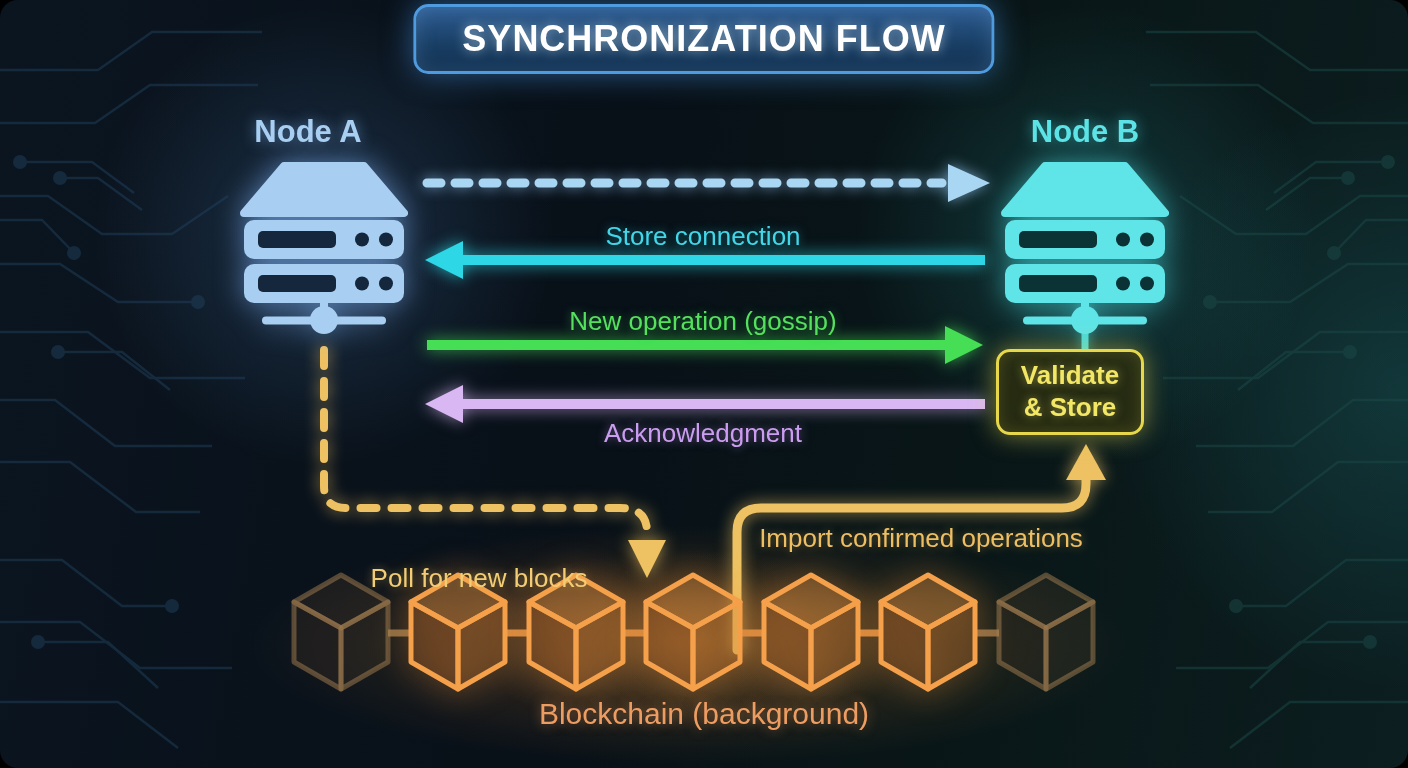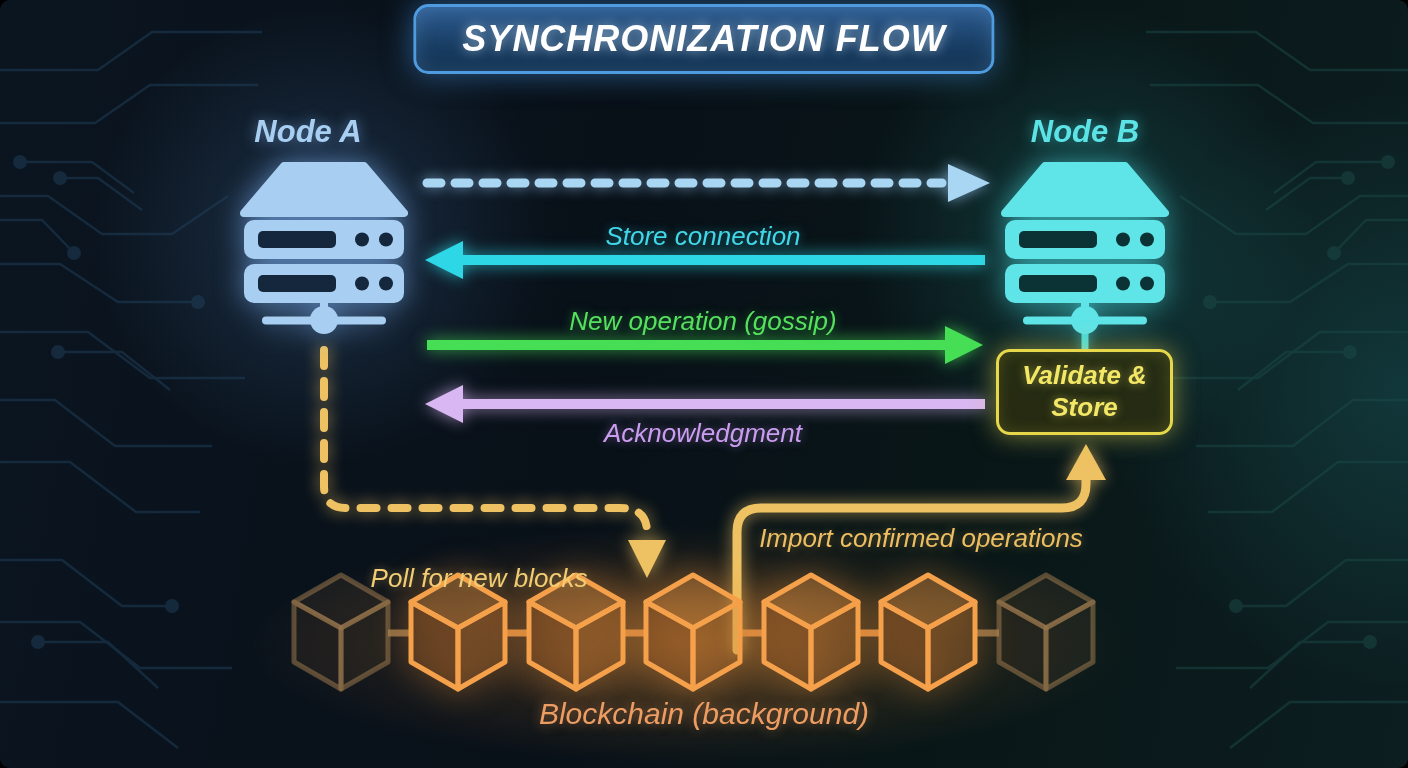--- a/index.html
+++ b/index.html
@@ -5,10 +5,9 @@
   html,body{margin:0;padding:0;background:#000;}
   .stage{
     position:relative;width:1408px;height:768px;overflow:hidden;
-    border-radius:10px;
+    border-radius:18px;
     background:linear-gradient(100deg,#0b1520 0%,#081018 42%,#091617 68%,#0c1e20 100%);
     font-family:"Liberation Sans", sans-serif;
-    font-style:italic;
   }
   .stage *{box-sizing:border-box;}
   svg.fx{position:absolute;left:0;top:0;}

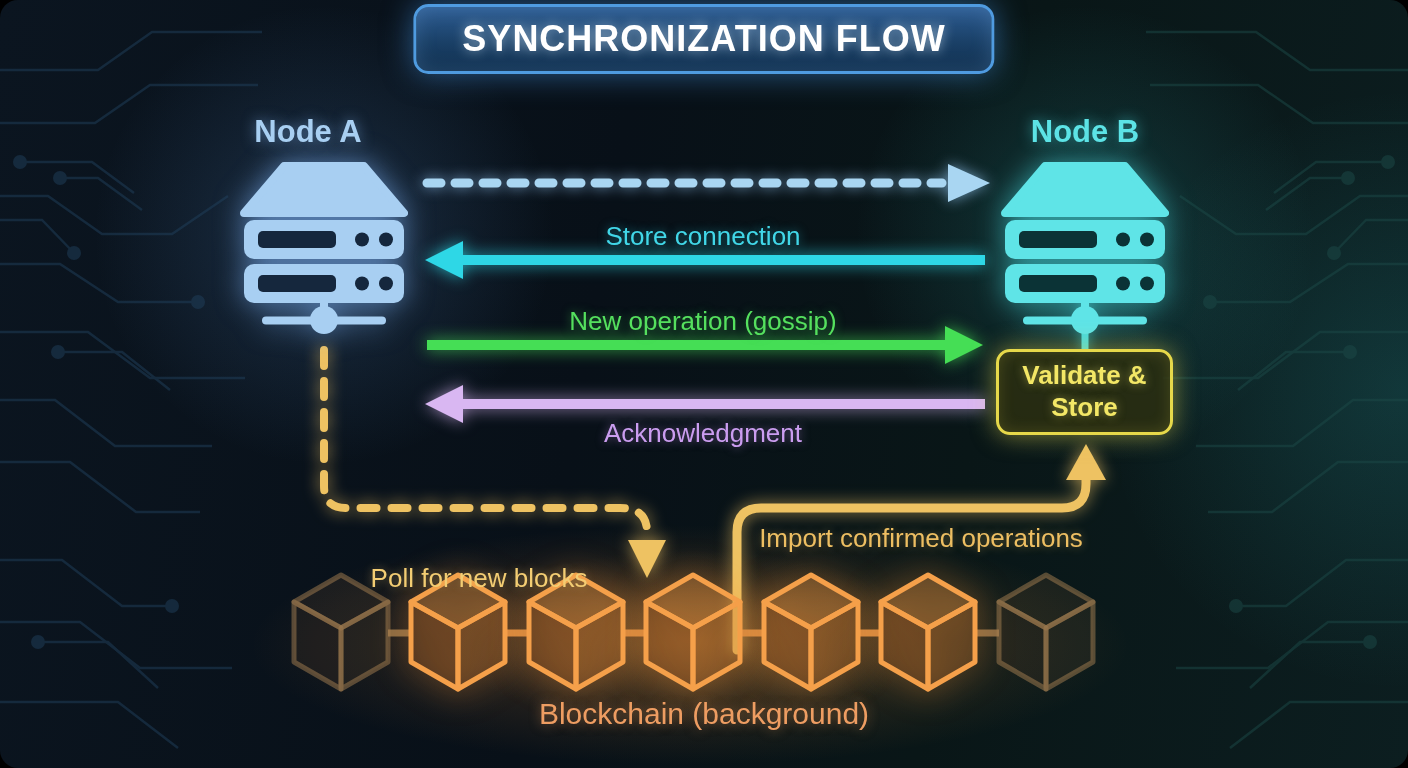--- a/index.html
+++ b/index.html
@@ -32,7 +32,7 @@
   .msg-ack{left:703px;top:418px;color:#cb9df0;text-shadow:0 0 10px rgba(200,150,240,.5);}
 
   .validate-box{
-    position:absolute;left:996px;top:349px;width:177px;height:86px;
+    position:absolute;left:996px;top:349px;width:148px;height:86px;
     border:3.5px solid #e6d84a;border-radius:14px;
     background:rgba(44,46,16,.82);
     box-shadow:0 0 24px rgba(232,214,72,.55), inset 0 0 16px rgba(232,214,72,.18);

